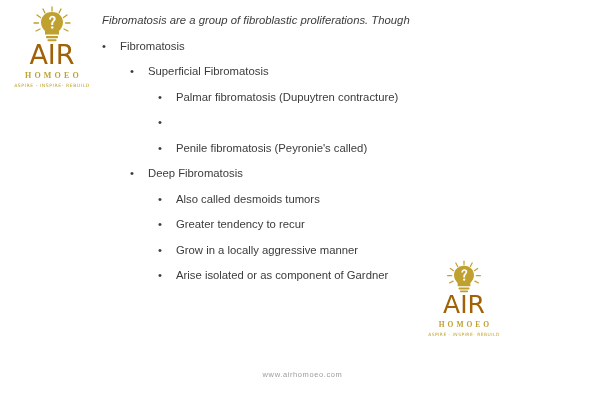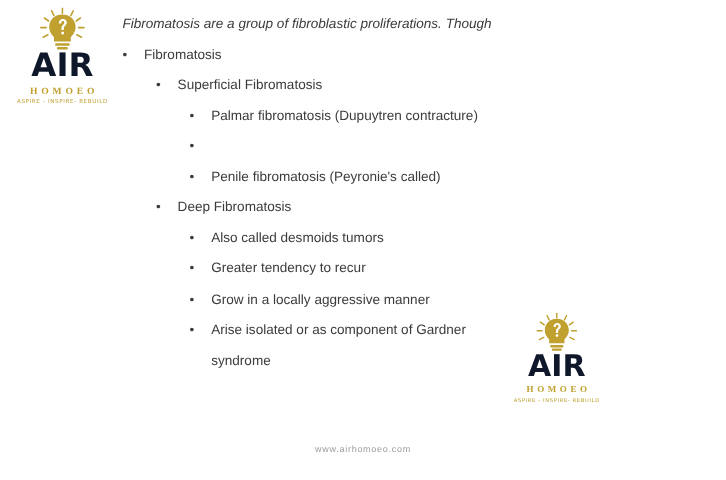--- a/index.html
+++ b/index.html
@@ -49,8 +49,8 @@
 
   .logo-air {
     font-family: "DejaVu Sans", sans-serif;
-    font-weight: bold;
-    color: #0f172a;
+    font-weight: normal;
+    color: #a16207;
     line-height: 1;
     letter-spacing: 0px;
   }

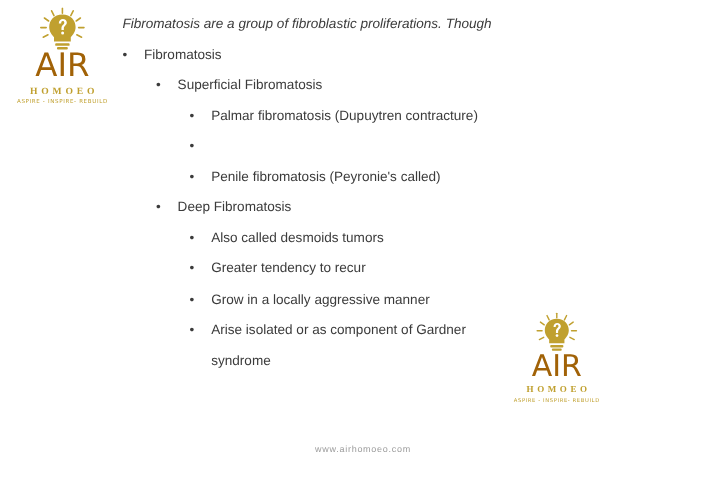--- a/index.html
+++ b/index.html
@@ -227,9 +227,6 @@
         <span class="bullet-dot">•</span>
         <span class="bullet-text">Arise isolated or as component of Gardner</span>
       </div>
-      <div class="bullet-row continuation">
-        <span class="bullet-text">syndrome</span>
-      </div>
     </div>
 
 </div>

